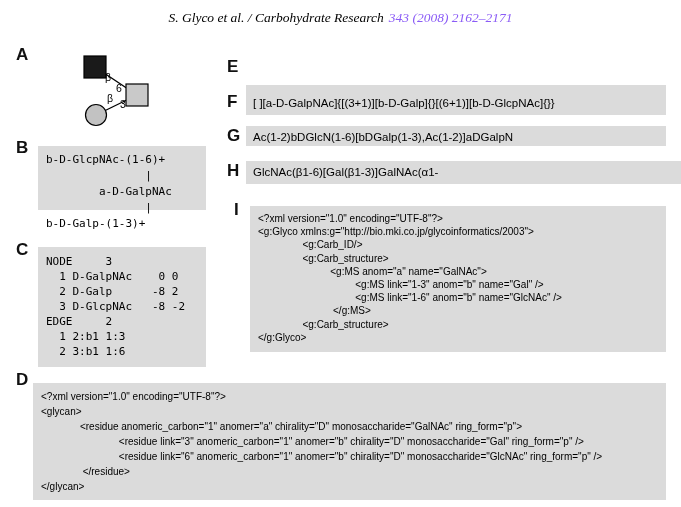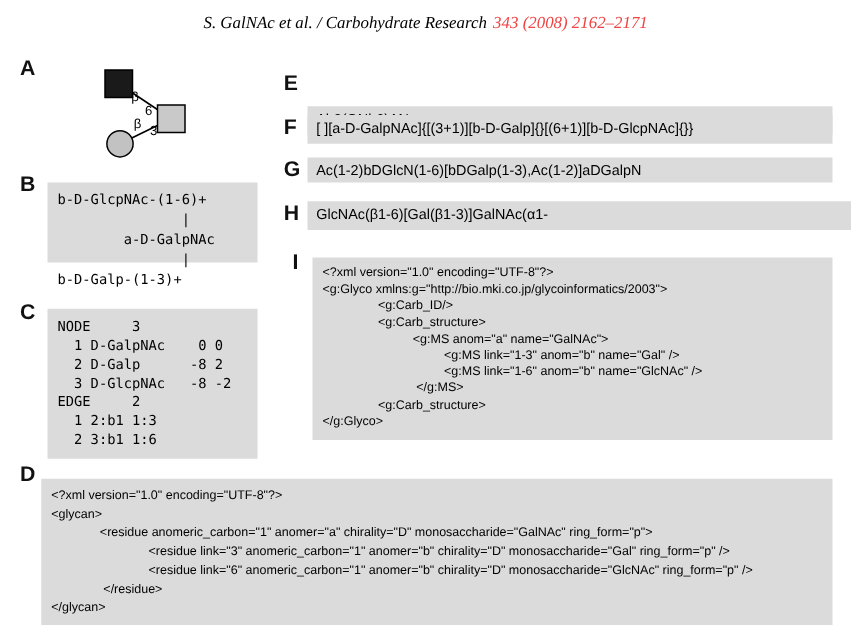--- a/index.html
+++ b/index.html
@@ -40,7 +40,7 @@
 <div class="page">
 
   <div class="header">
-    <span>S. GalNAc et al. / Carbohydrate Research</span><span class="cite">343 (2008) 2162–2171</span>
+    <span>S. Glyco et al. / Carbohydrate Research</span><span class="cite">343 (2008) 2162–2171</span>
   </div>
 
   <div class="panel-label" style="left:16px;top:46px;">A</div>

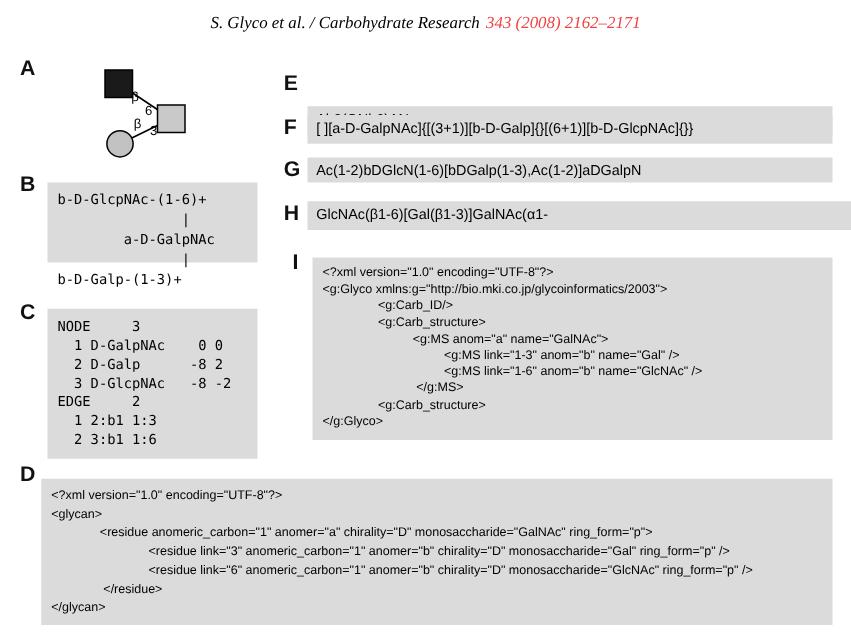--- a/index.html
+++ b/index.html
@@ -12,7 +12,7 @@
     position:absolute; top:10px; left:0; width:100%; text-align:center;
     font-family:"Liberation Serif", serif; font-style:italic; font-size:13.5px;
   }
-  .cite { color:#ef4444; margin-left:5px; }
+  .cite { color:#8b5cf6; margin-left:5px; }
   .panel-label {
     position:absolute; font-weight:bold; font-size:17px; color:#111;
     line-height:18px;

